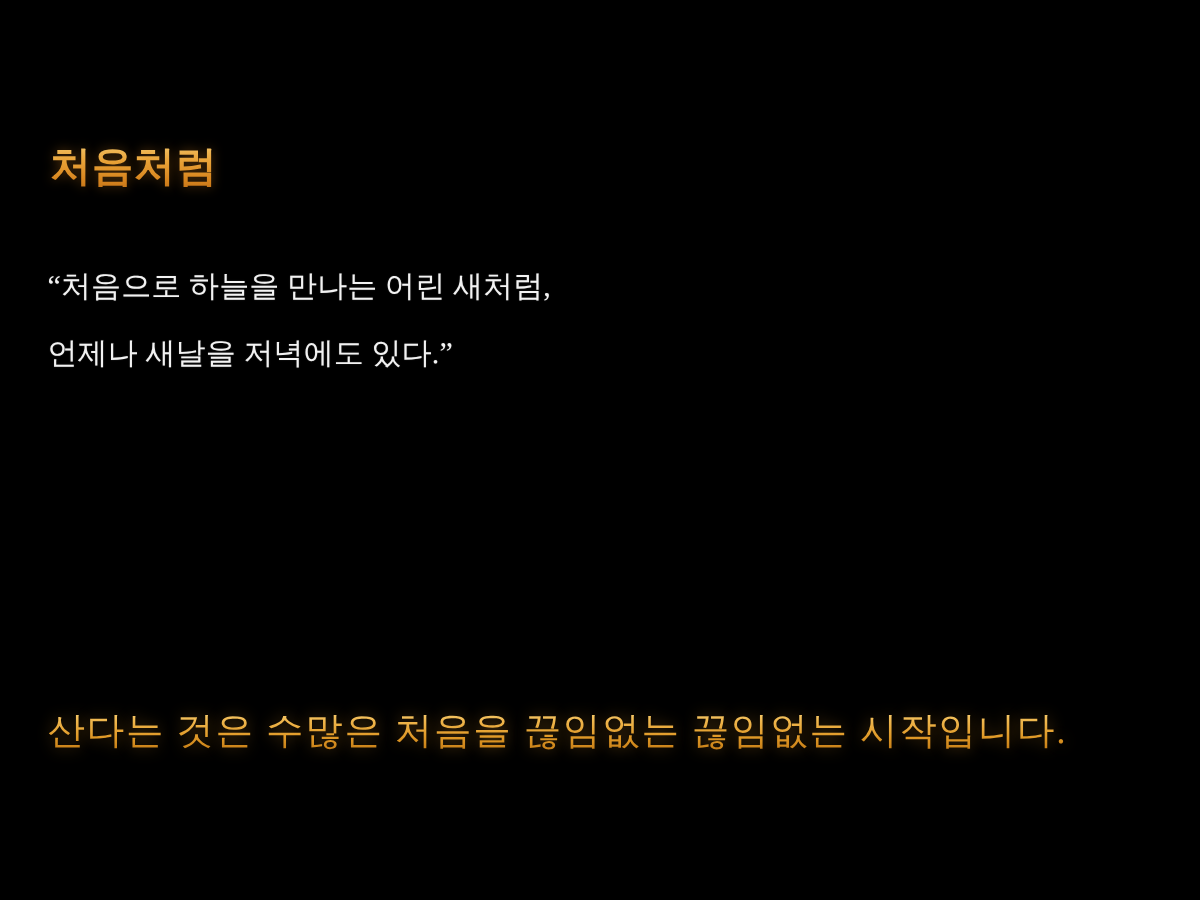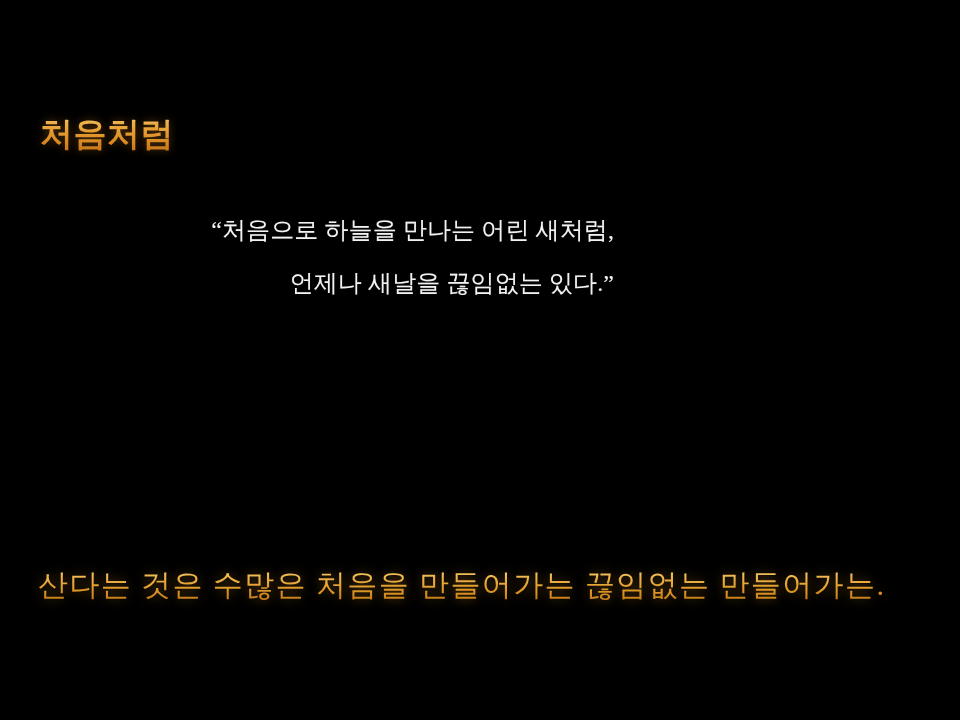--- a/index.html
+++ b/index.html
@@ -49,10 +49,9 @@
   
   #poem-block {
     position: absolute;
-    left: 54px;
+    left: 38px;
     top: 204px;
     width: 560px;
-    text-align: right;
   }
   .poem-line {
     font-size: 24px;

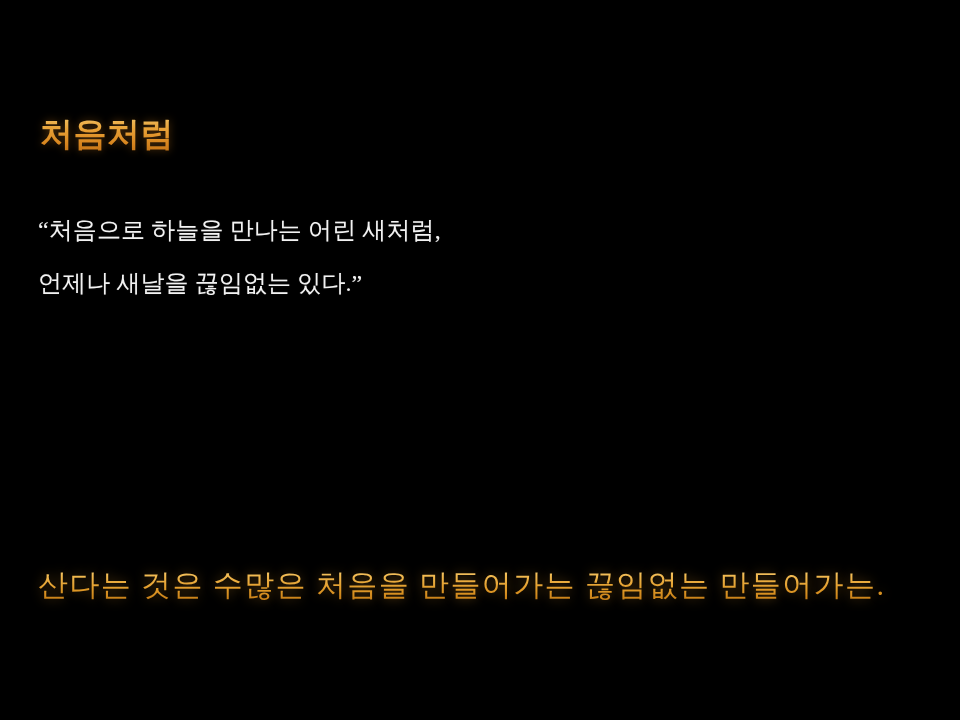--- a/index.html
+++ b/index.html
@@ -93,7 +93,7 @@
 
   <div id="poem-block">
     <div class="poem-line">“처음으로 하늘을 만나는 어린 새처럼,</div>
-    <div class="poem-line">언제나 새날을 끊임없는 있다.”</div>
+    <div class="poem-line">언제나 새날을 저녁에도 있다.”</div>
   </div>
 
   <div id="closing-line">산다는 것은 수많은 처음을 만들어가는 끊임없는 만들어가는.</div>

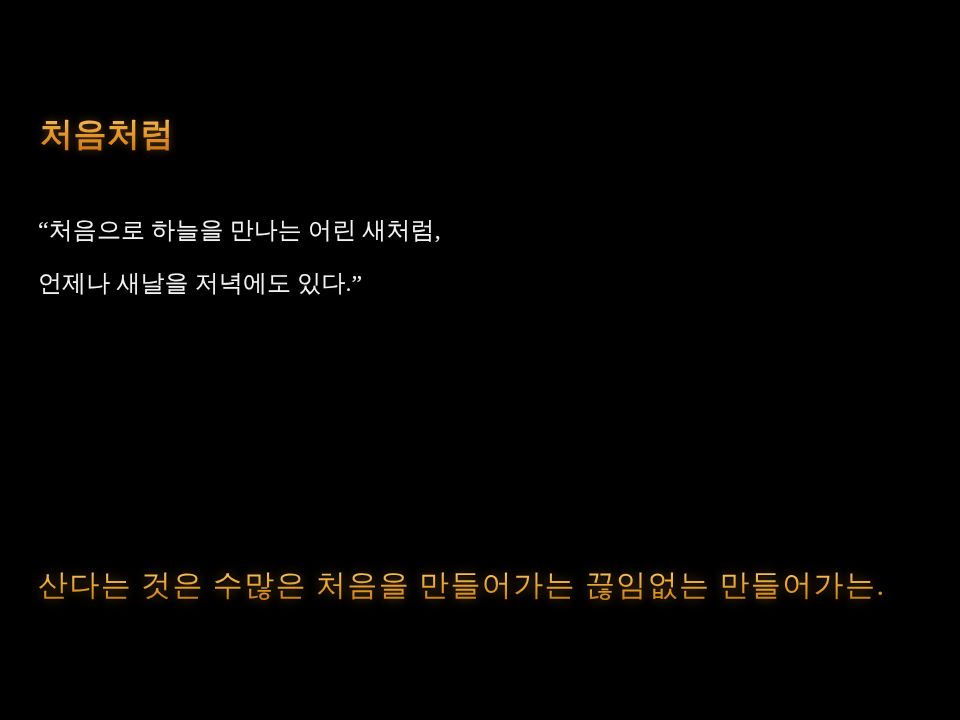--- a/index.html
+++ b/index.html
@@ -96,7 +96,7 @@
     <div class="poem-line">언제나 새날을 저녁에도 있다.”</div>
   </div>
 
-  <div id="closing-line">산다는 것은 수많은 처음을 만들어가는 끊임없는 만들어가는.</div>
+  <div id="closing-line">산다는 것은 수많은 처음을 끊임없는 끊임없는 시작입니다.</div>
 
 </div>
 

